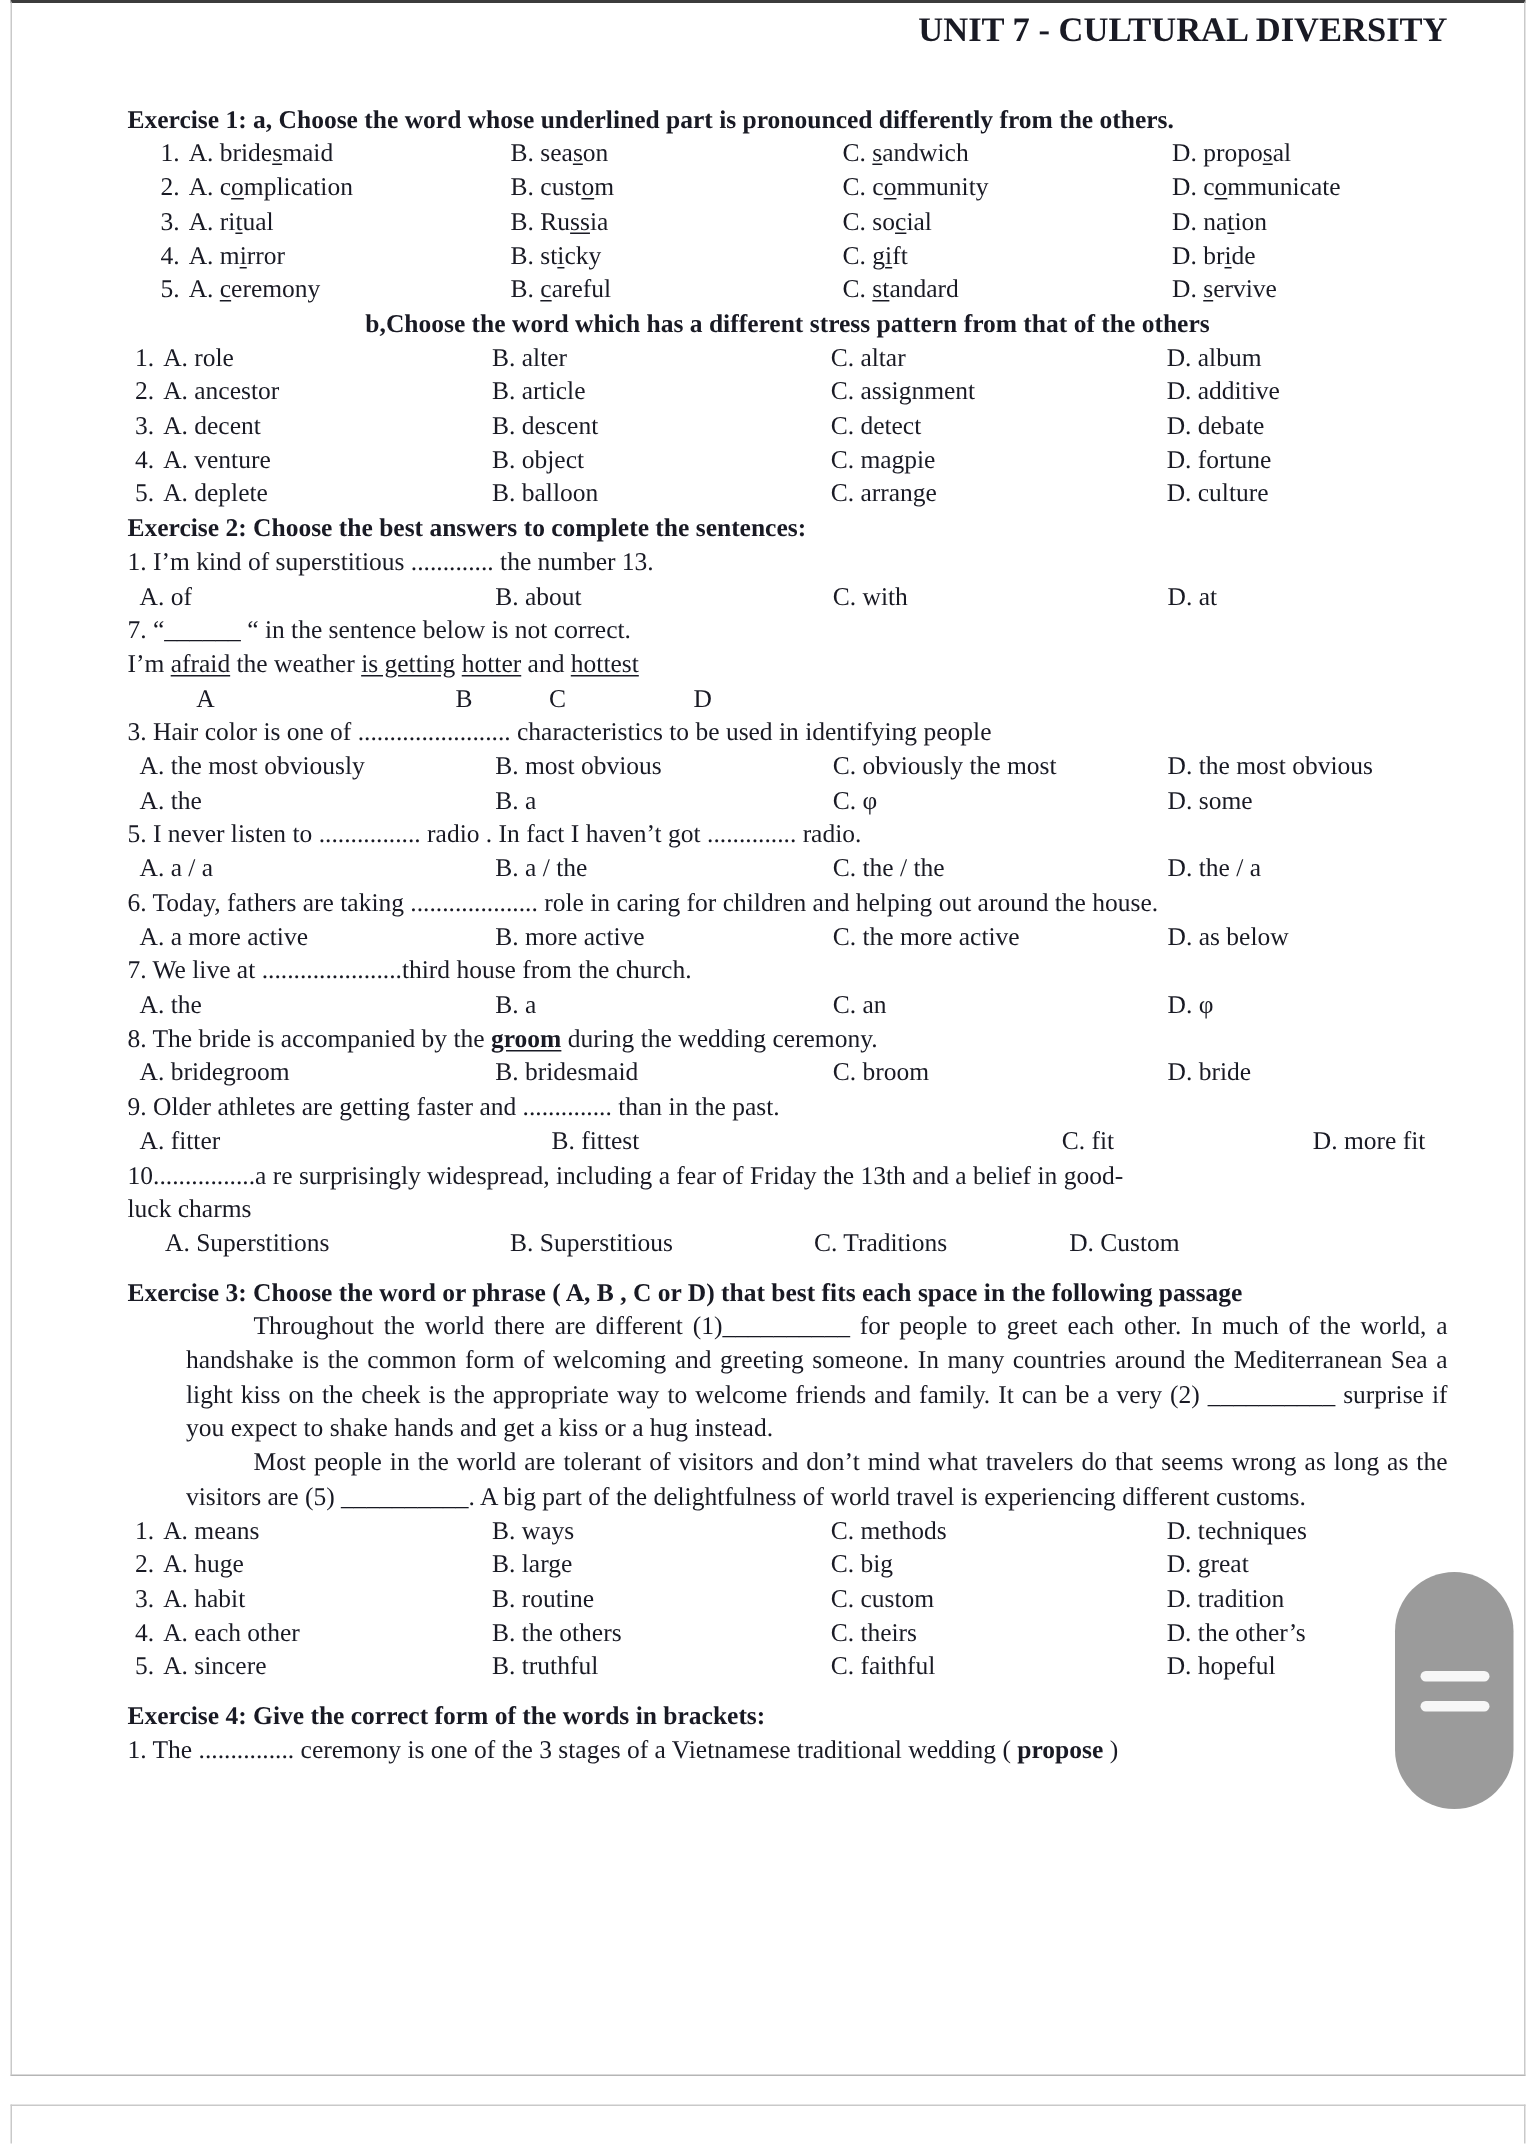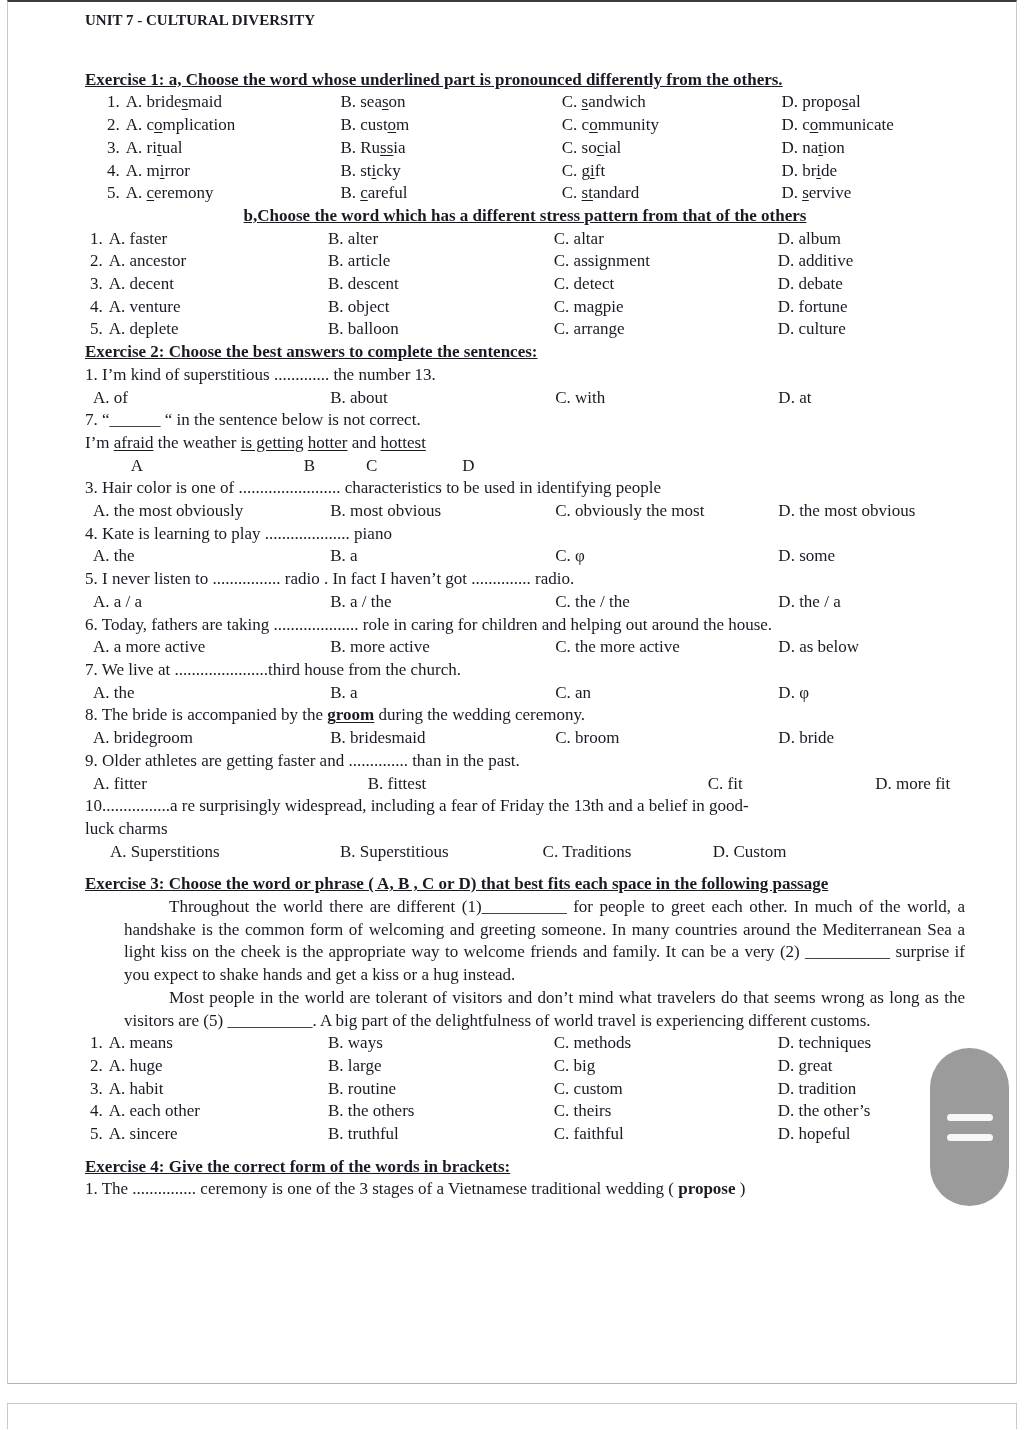--- a/index.html
+++ b/index.html
@@ -14,7 +14,7 @@
   .page-gap { height:19px; }
   .page2 { border-top:1px solid #c9c9c9; height:26px; }
   .content { padding:7px 51px 0 77px; }
-  .title { text-align:left; font-weight:bold; font-size:15px; margin-bottom:37px; }
+  .title { text-align:right; font-weight:bold; font-size:23px; margin-bottom:37px; }
   .h { font-weight:bold;text-decoration:underline; }
   .center { text-align:center; }
   .mt { margin-top:10px; }

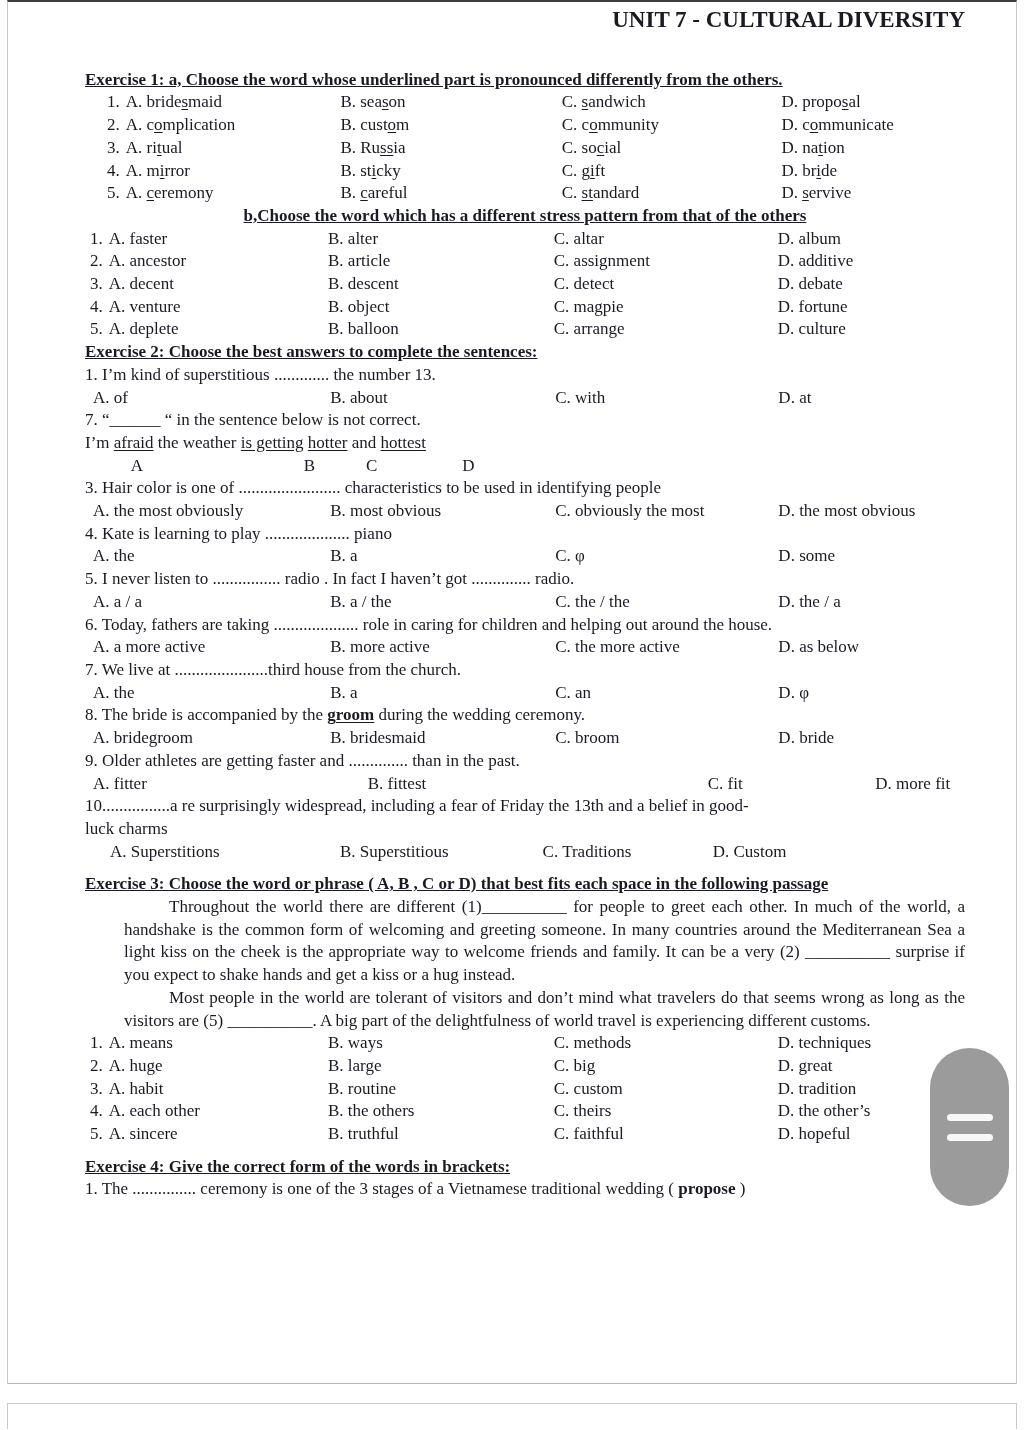--- a/index.html
+++ b/index.html
@@ -15,7 +15,7 @@
   .page2 { border-top:1px solid #c9c9c9; height:26px; }
   .content { padding:7px 51px 0 77px; }
   .title { text-align:right; font-weight:bold; font-size:23px; margin-bottom:37px; }
-  .h { font-weight:bold;text-decoration:underline; }
+  .h { font-weight:bold; }
   .center { text-align:center; }
   .mt { margin-top:10px; }
   .ind22 { padding-left:22px; }

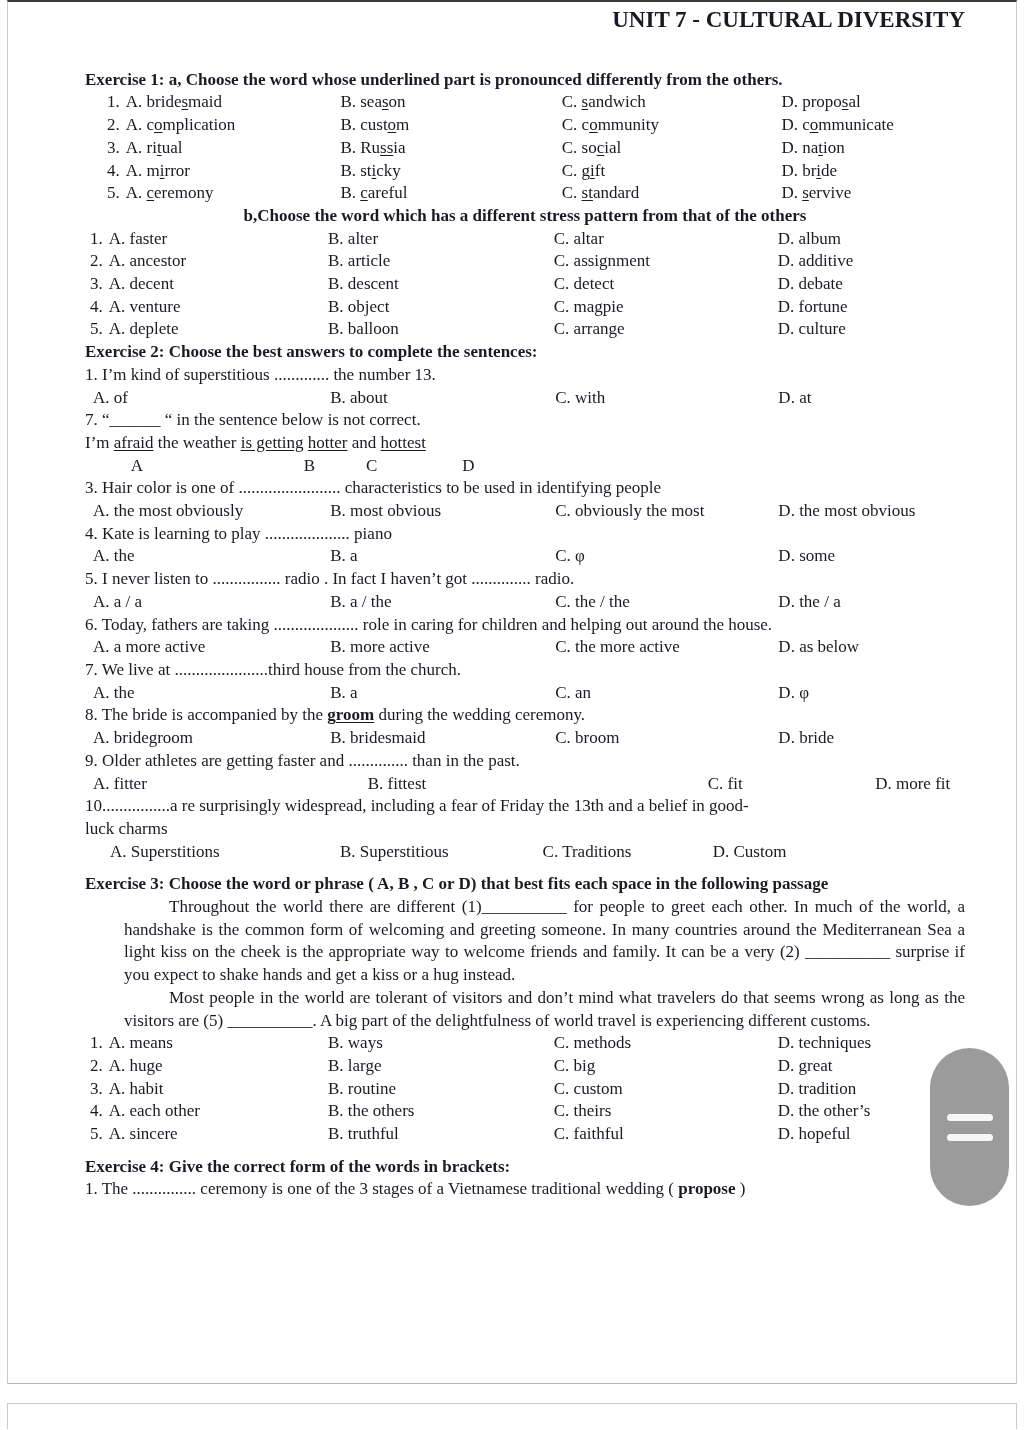--- a/index.html
+++ b/index.html
@@ -83,7 +83,7 @@
     <div class="h center">b,Choose the word which has a different stress pattern from that of the others</div>
     <div class="ind5">
         <div class="opts ">
-          <span class="cell"><span class="qn">1.</span><span>A. faster</span></span>
+          <span class="cell"><span class="qn">1.</span><span>A. role</span></span>
           <span class="cell"><span>B. alter</span></span>
           <span class="cell"><span>C. altar</span></span>
           <span class="cell"><span>D. album</span></span>

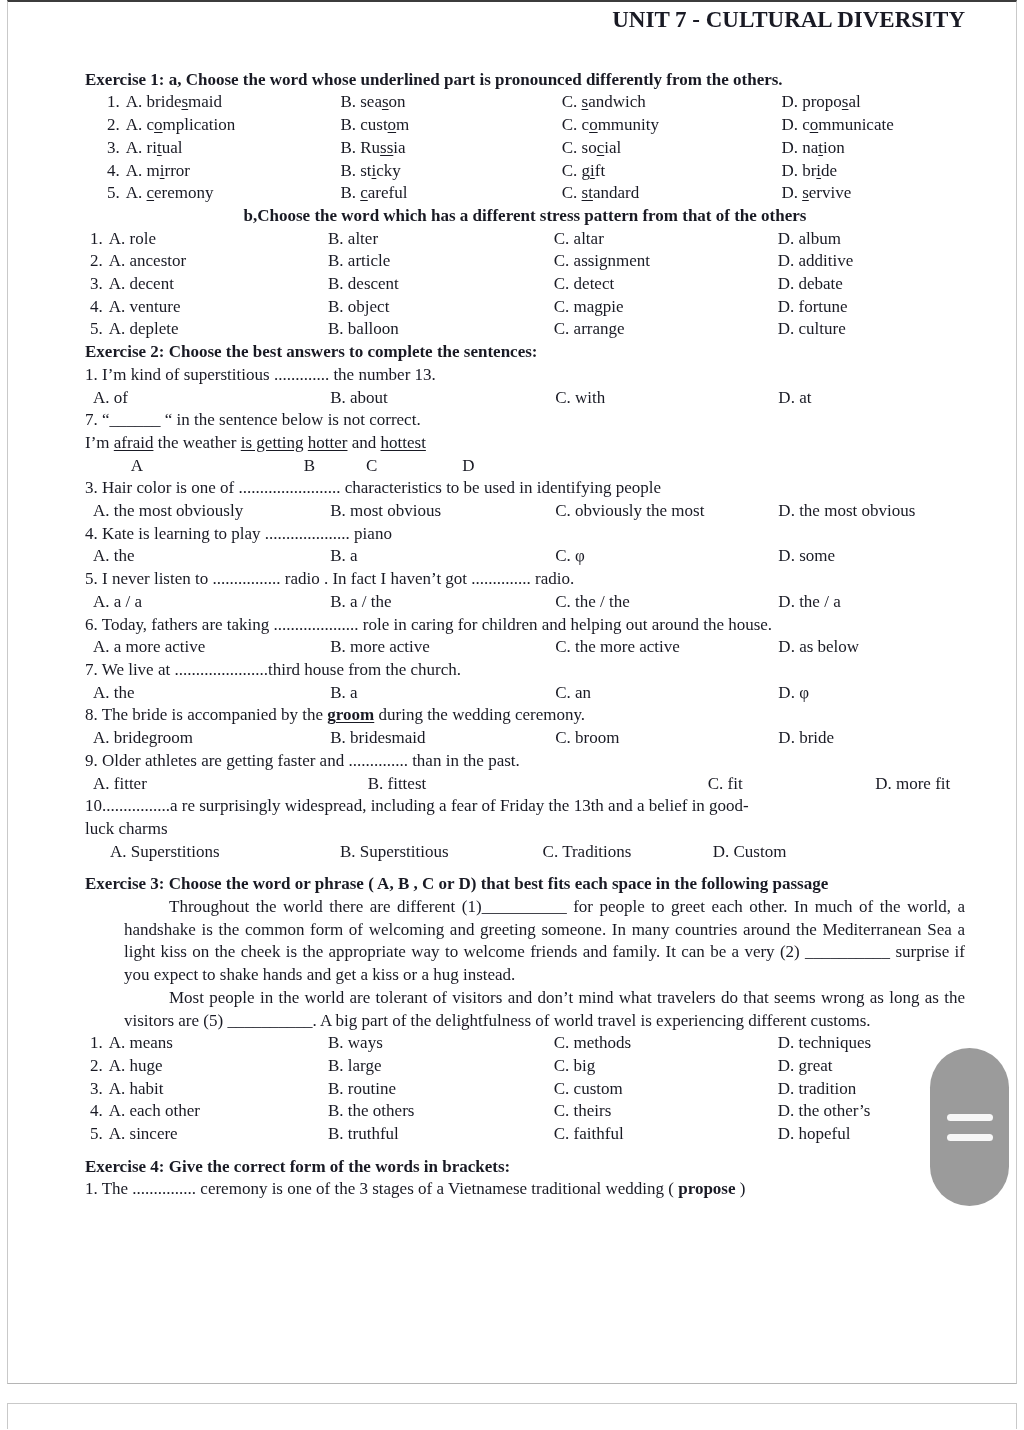--- a/index.html
+++ b/index.html
@@ -133,7 +133,6 @@
           <span class="cell"><span>C. obviously the most</span></span>
           <span class="cell"><span>D. the most obvious</span></span>
         </div>
-        <div class="stem">4. Kate is learning to play .................... piano</div>
         <div class="opts ">
           <span class="cell"><span>A. the</span></span>
           <span class="cell"><span>B. a</span></span>

